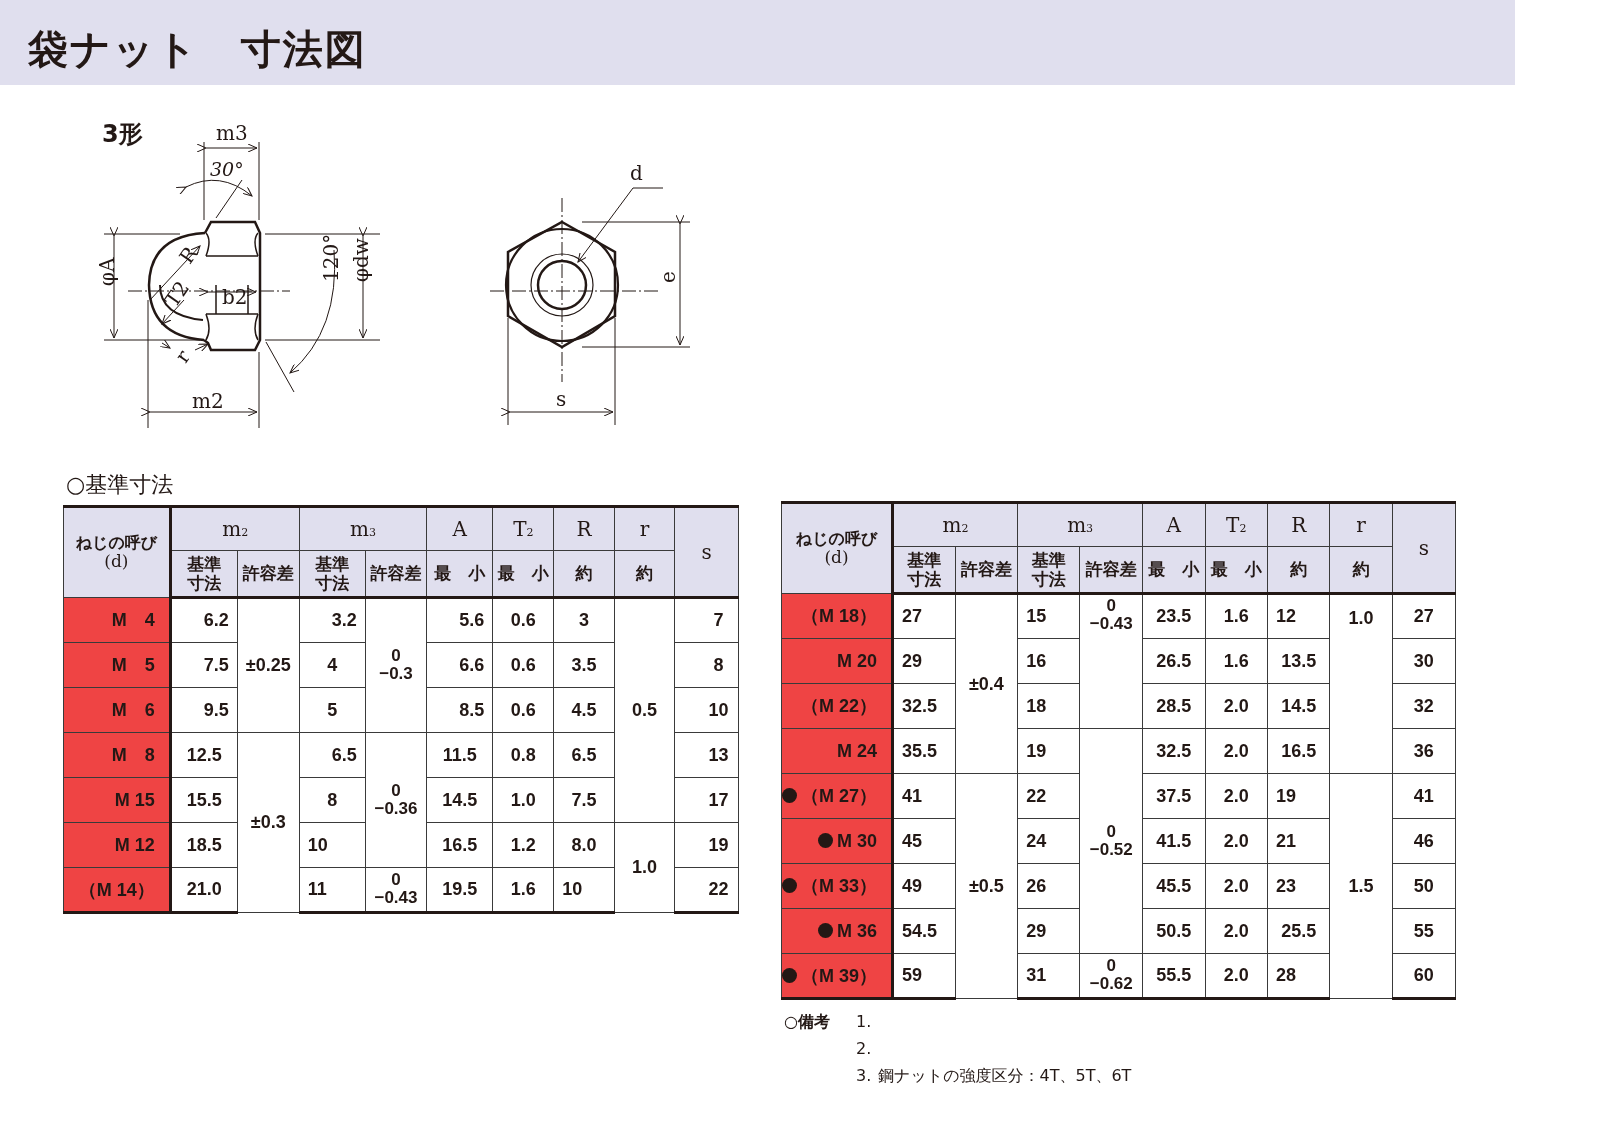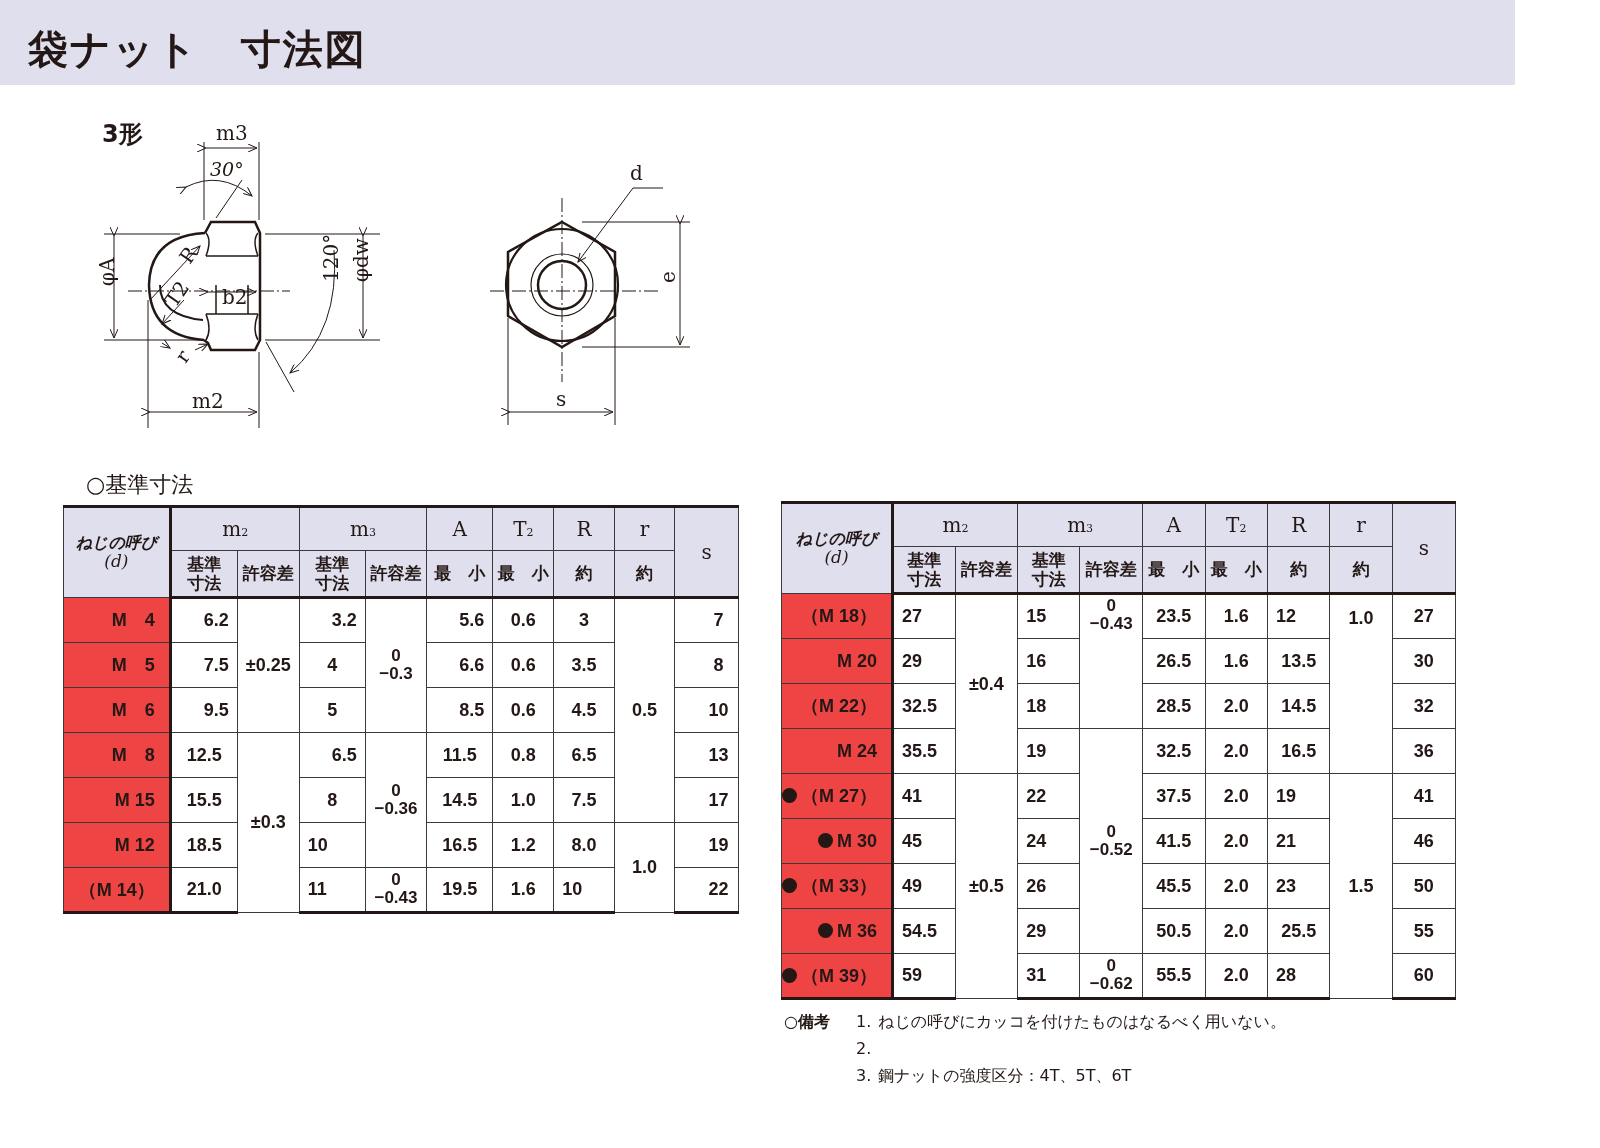--- a/index.html
+++ b/index.html
@@ -9,7 +9,7 @@
   .figure-label{position:absolute;left:102px;top:118px;font-size:24px;font-weight:bold;}
   svg.drawing{position:absolute;left:0;top:0;}
   .serif{font-family:"DejaVu Serif",serif;}
-  .section-label{position:absolute;left:66px;top:470px;font-size:22px;margin-left:20px;}
+  .section-label{position:absolute;left:66px;top:470px;font-size:22px;}
   .unit{position:absolute;left:1376px;top:478px;font-size:16px;font-weight:bold;margin-top:45px;}
   table.spec{position:absolute;border-collapse:collapse;font-family:"Liberation Sans",sans-serif;font-weight:bold;font-size:18px;}
   table.spec td, table.spec th{border:1.5px solid #3a3a3a;padding:0;text-align:center;vertical-align:middle;}

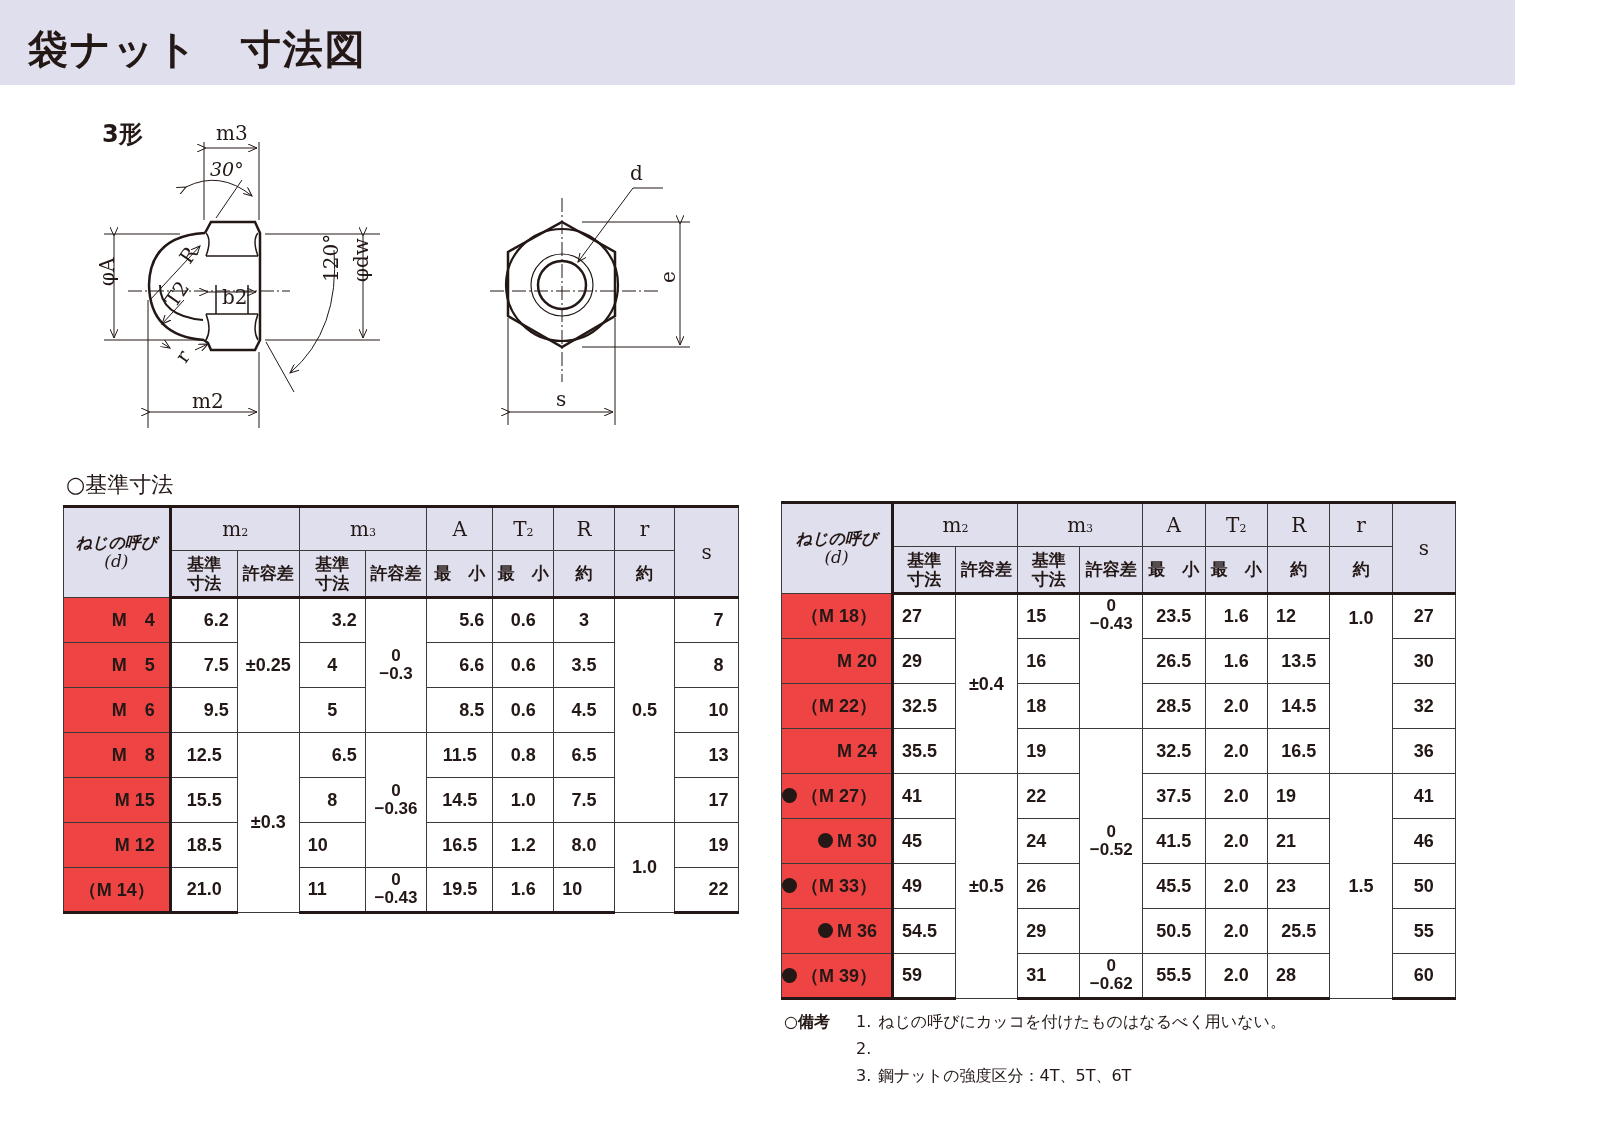--- a/index.html
+++ b/index.html
@@ -22,7 +22,7 @@
   table.spec .hsym{font-family:"DejaVu Serif",serif;font-size:20px;}
   table.spec .hsym sub{font-size:11px;vertical-align:baseline;}
   table.spec .hj{font-size:17px;font-weight:bold;font-family:"DejaVu Sans",sans-serif;line-height:19px;}
-  table.spec .hname{font-size:16px;font-weight:bold;font-family:"DejaVu Sans",sans-serif;line-height:18px;font-style:italic;}
+  table.spec .hname{font-size:16px;font-weight:bold;font-family:"DejaVu Sans",sans-serif;line-height:18px;}
   table.spec .hname .d{font-family:"DejaVu Serif",serif;font-weight:normal;font-size:17px;}
   table.spec td.l{text-align:left;padding-left:8px;}
   table.spec td.r{text-align:center;padding-right:8px;padding-left:32px;}

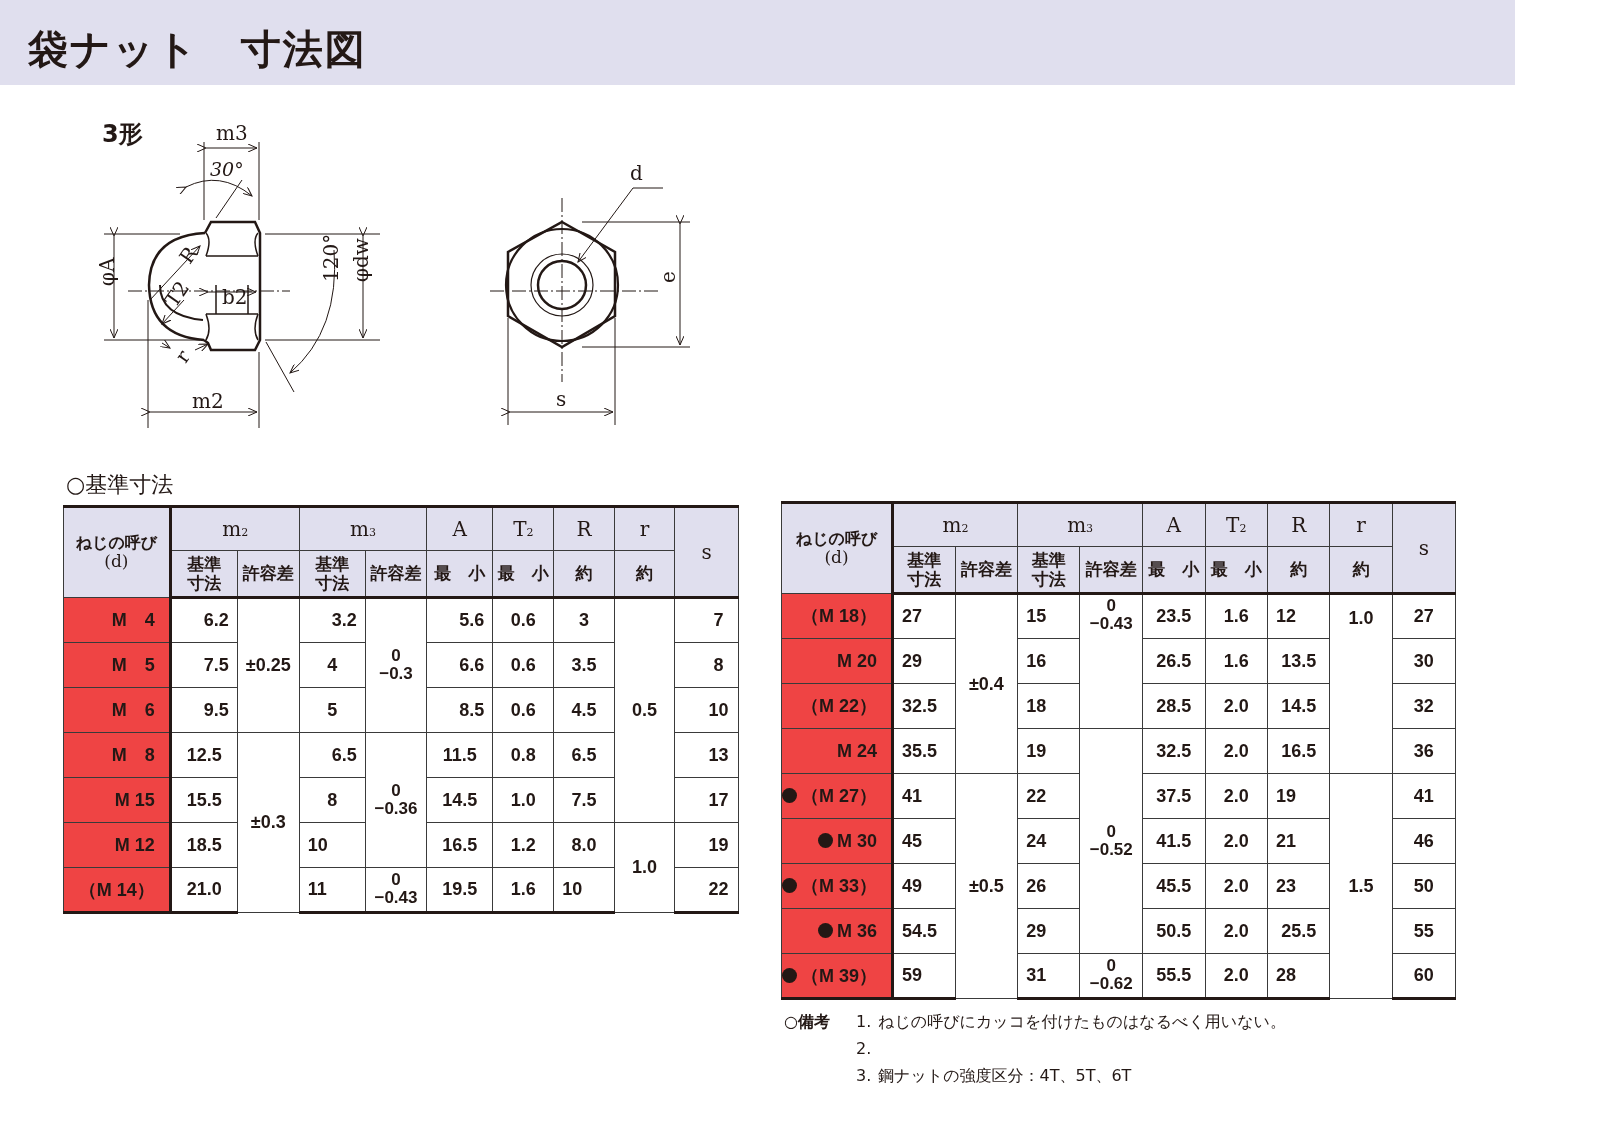--- a/index.html
+++ b/index.html
@@ -360,7 +360,6 @@
   <div class="row">
     <span class="lbl">○備考</span>
     <span class="n">1.</span>
-    <span>ねじの呼びにカッコを付けたものはなるべく用いない。</span>
   </div>
   <div class="row">
     <span class="lbl"></span>

